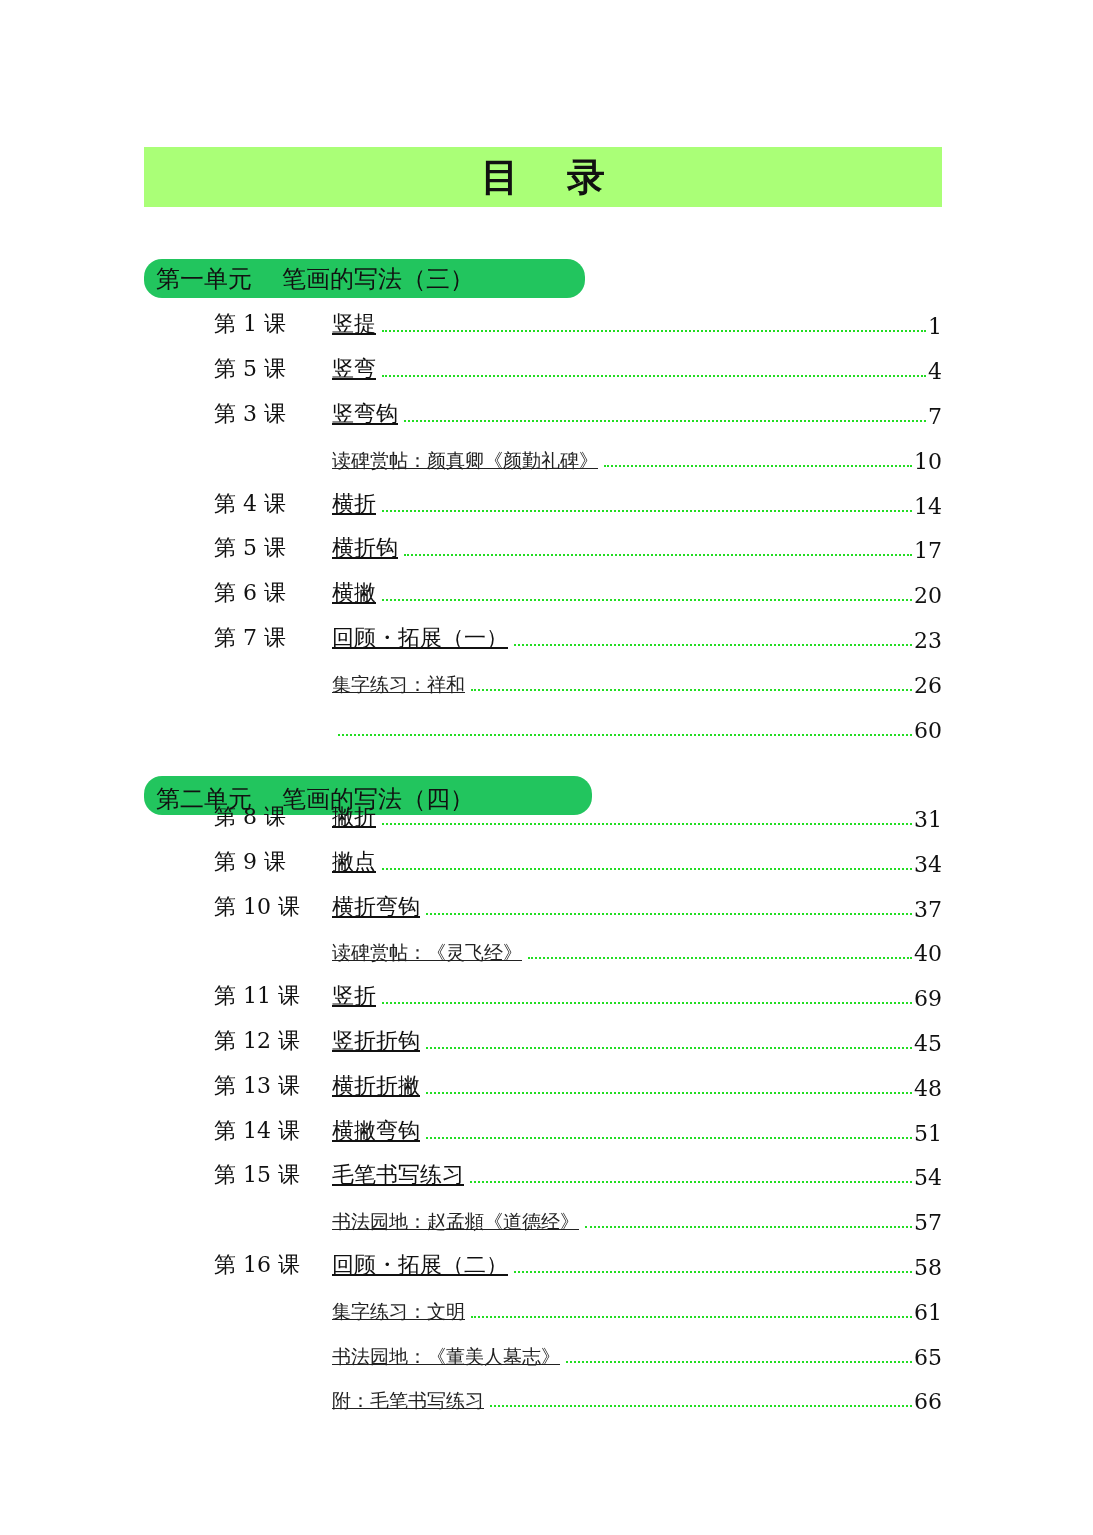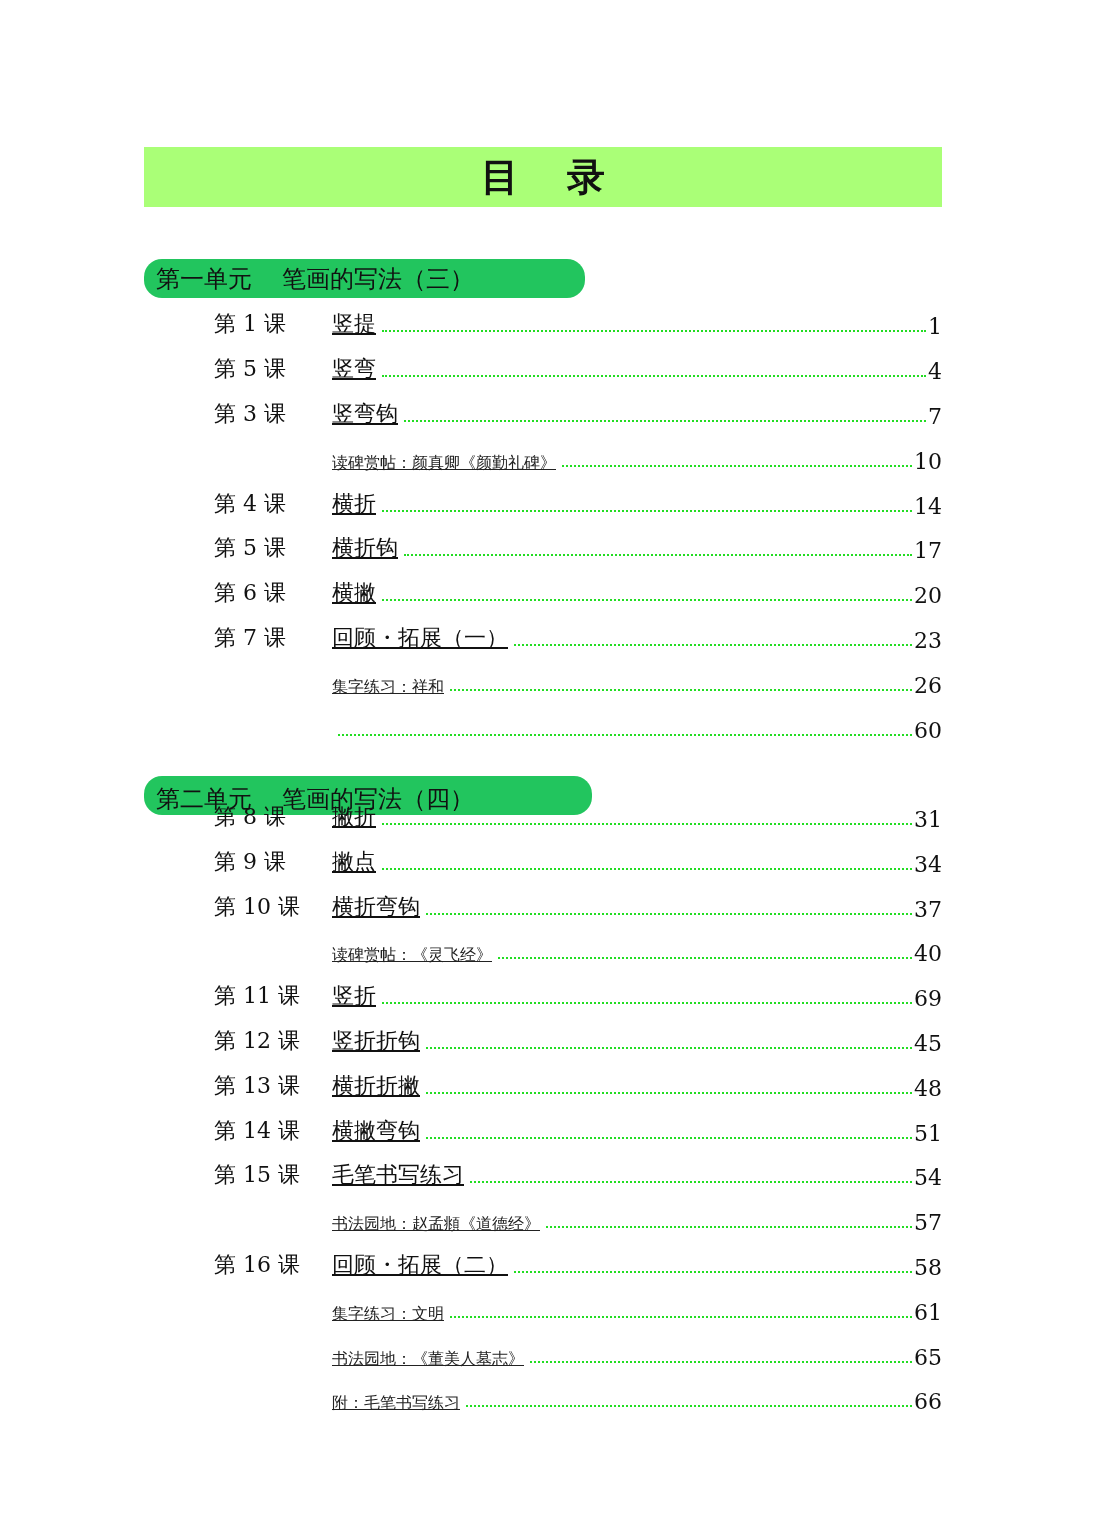--- a/index.html
+++ b/index.html
@@ -32,7 +32,7 @@
     width: 118px; flex: none; font-size: 22px; white-space: pre;
   }
   .row .name { flex: none; font-size: 22px; white-space: pre; text-decoration: underline; }
-  .row.sub .name { font-family: "DejaVu Sans", sans-serif; font-size: 16px; color: #222; }
+  .row.sub .name { font-family: "DejaVu Sans", sans-serif; font-size: 19px; color: #222; }
   .row .dots {
     flex: 1; margin: 0 2px 7px 6px; height: 0;
     border-bottom: 2px dotted #22dd22;

